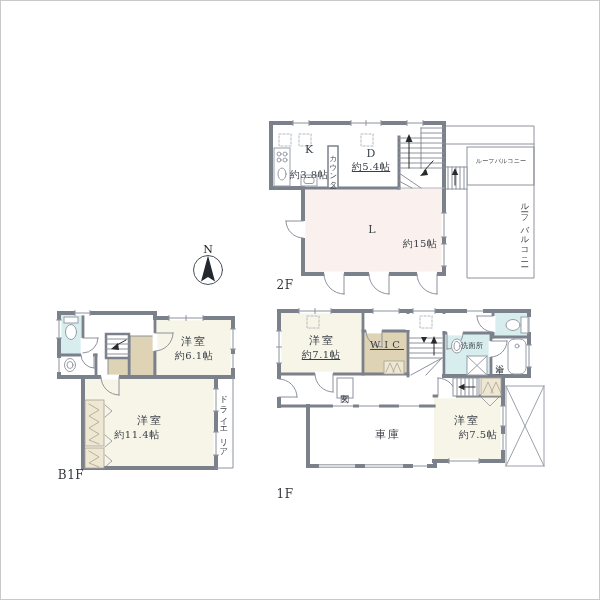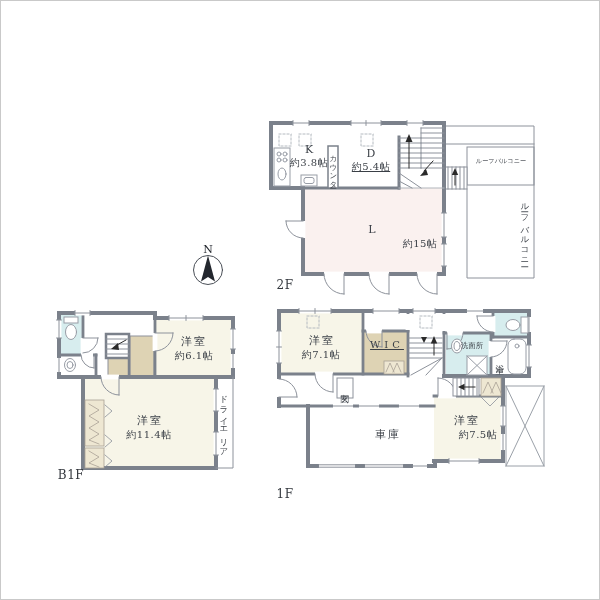--- a/index.html
+++ b/index.html
@@ -323,7 +323,7 @@
 <div class="lbl north" style="left:207px;top:248px;">N</div>
 
 <div class="lbl name" style="left:309px;top:148px;">K</div>
-<div class="lbl size" style="left:308px;top:162px;">約3.8帖</div>
+<div class="lbl size" style="left:308px;top:174px;">約3.8帖</div>
 <div class="lbl v t75" style="left:332px;top:166px;">カウンター</div>
 <div class="lbl name" style="left:371px;top:152px;">D</div>
 <div class="lbl size" style="left:370px;top:166px;text-decoration:underline;">約5.4帖</div>

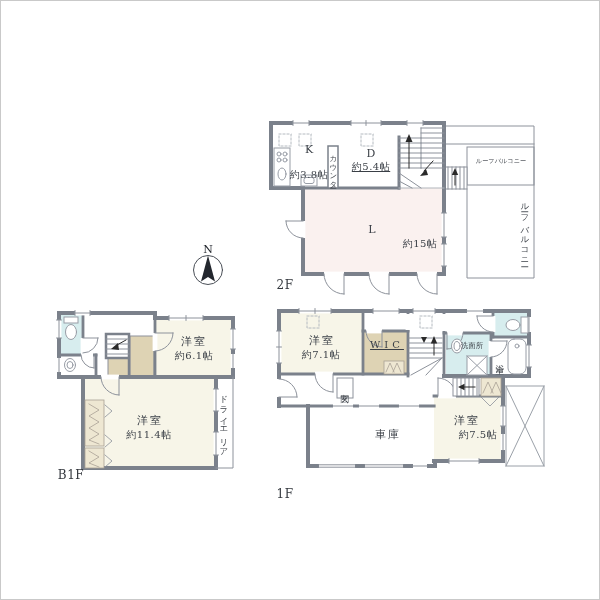--- a/index.html
+++ b/index.html
@@ -341,7 +341,7 @@
 <div class="lbl floor" style="left:70px;top:474px;">B1F</div>
 
 <div class="lbl name" style="left:321px;top:339px;">洋室</div>
-<div class="lbl size" style="left:320px;top:354px;">約7.1帖</div>
+<div class="lbl size" style="left:320px;top:354px;text-decoration:underline;">約7.1帖</div>
 <div class="lbl wic" style="left:386px;top:344px;text-decoration:underline;">WIC</div>
 <div class="lbl v t85" style="left:344px;top:387px;">玄関</div>
 <div class="lbl t75" style="left:471px;top:345px;">洗面所</div>

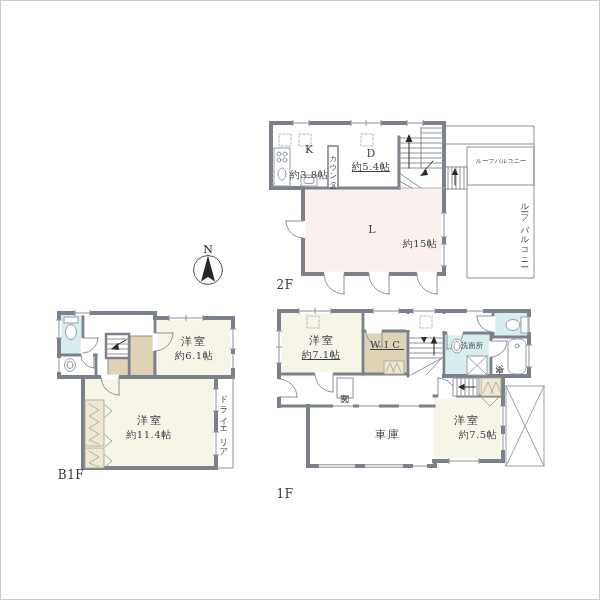--- a/index.html
+++ b/index.html
@@ -336,7 +336,7 @@
 <div class="lbl name" style="left:193px;top:340px;">洋室</div>
 <div class="lbl size" style="left:193px;top:355px;">約6.1帖</div>
 <div class="lbl name" style="left:149px;top:419px;">洋室</div>
-<div class="lbl size" style="left:148px;top:434px;">約11.4帖</div>
+<div class="lbl size" style="left:136px;top:434px;">約11.4帖</div>
 <div class="lbl v t85" style="left:223px;top:420px;">ドライエリア</div>
 <div class="lbl floor" style="left:70px;top:474px;">B1F</div>
 

